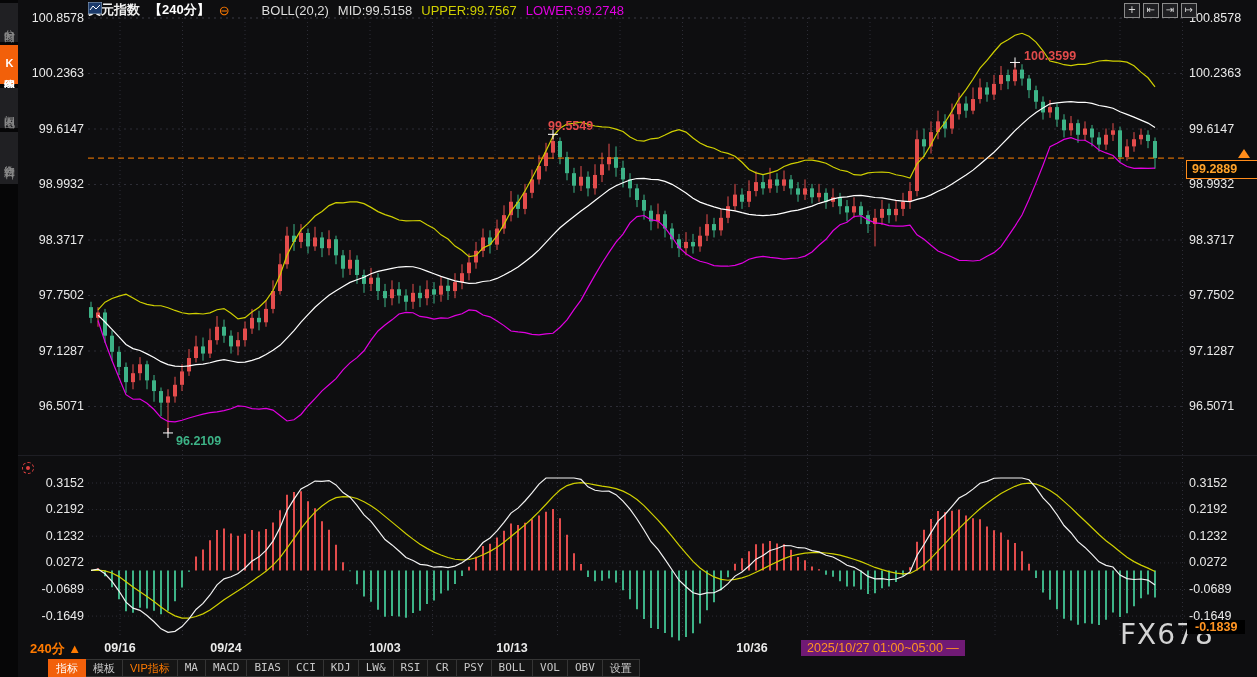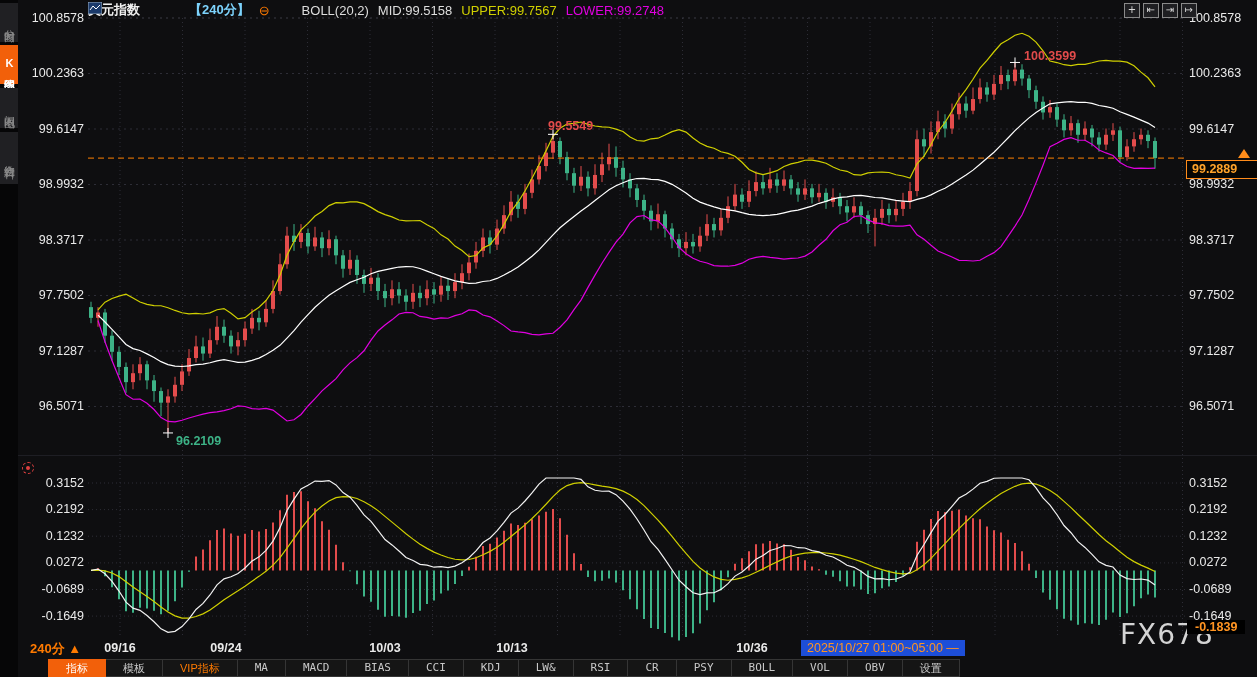--- a/index.html
+++ b/index.html
@@ -15,7 +15,7 @@
   .hdr{position:absolute;left:88px;top:2px;height:16px;display:flex;align-items:center;gap:9px;
        font-size:13px;white-space:nowrap;z-index:20;}
   .hdr .sym{color:#f0f0f0;font-weight:bold;}
-  .hdr .per{color:#7dd3fc;font-weight:bold;margin-left:40px;}
+  .hdr .per{color:#ffffff;font-weight:bold;}
   .hdr .minus{color:#ff7a00;font-size:13px;cursor:pointer;}
   .hdr .lab{color:#dedede;}
   .hdr .up{color:#cfcf00;}

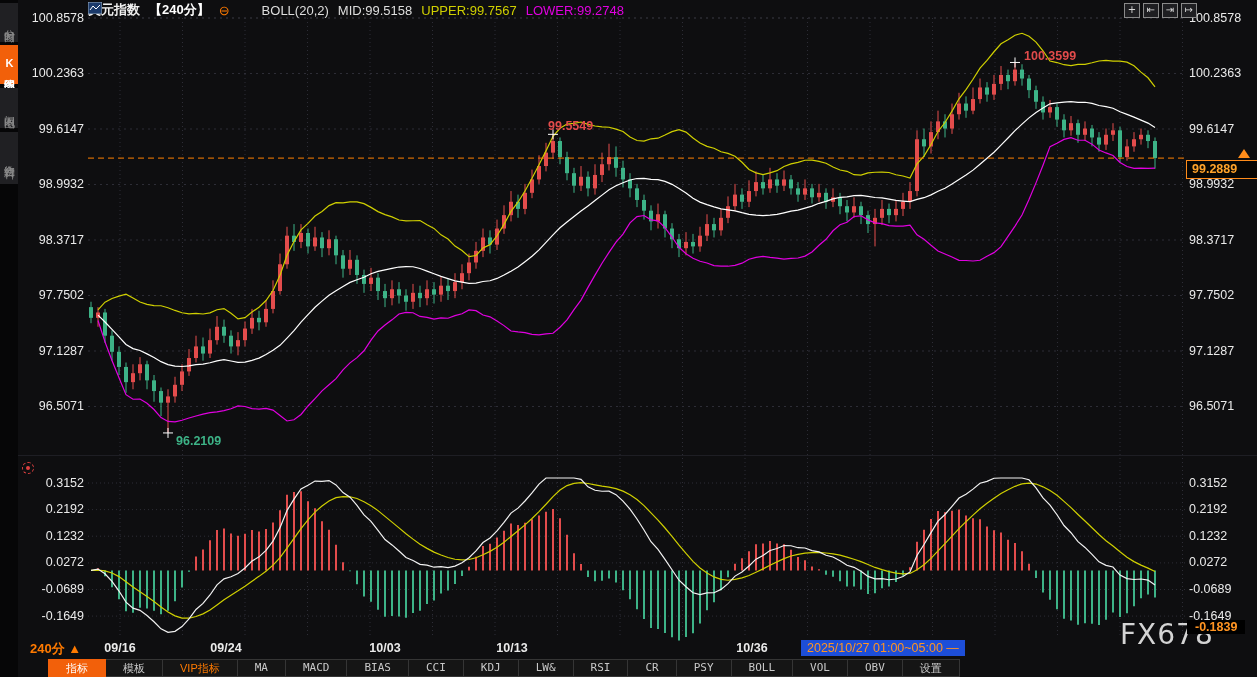--- a/index.html
+++ b/index.html
@@ -48,7 +48,7 @@
   .xrow{position:absolute;left:0;top:640px;width:1257px;height:17px;z-index:15;}
   .period{position:absolute;left:30px;top:0;color:#ff7a00;font-weight:bold;font-size:13px;cursor:pointer;}
   .xdate{position:absolute;top:1px;font-size:12.5px;font-weight:bold;color:#eaeaea;transform:translateX(-50%);white-space:nowrap;}
-  .xhl{position:absolute;left:801px;top:0;background:#1d4ed8;color:#ff9422;font-size:12.5px;
+  .xhl{position:absolute;left:801px;top:0;background:#701a75;color:#ff9422;font-size:12.5px;
        padding:1px 6px;white-space:nowrap;}
   
   .wmark{position:absolute;left:1120px;top:618px;font-size:28px;color:#d4d4d4;letter-spacing:1px;

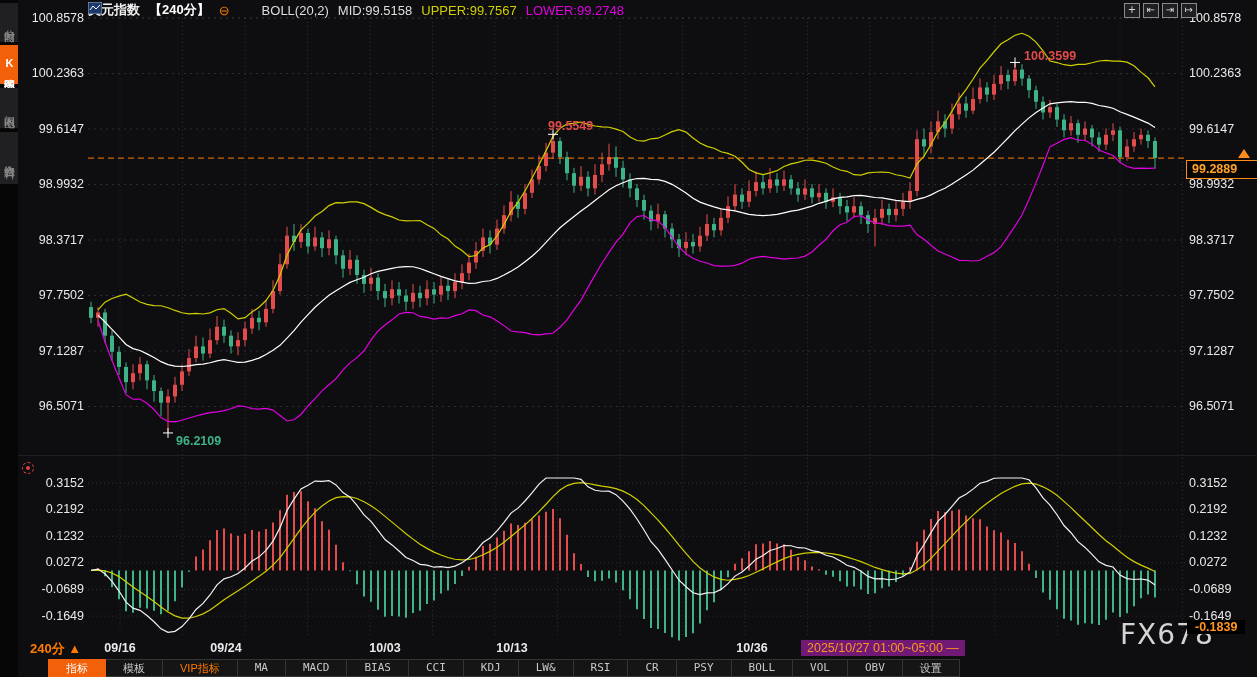--- a/index.html
+++ b/index.html
@@ -55,7 +55,7 @@
          font-family:"DejaVu Sans",sans-serif;z-index:14;}
   
   .btb{position:absolute;left:48px;top:659px;height:18px;display:flex;z-index:20;background:#151515;}
-  .btb .cell{height:16px;line-height:16px;border:1px solid #353535;border-left:none;padding:0 17px;
+  .btb .cell{height:16px;line-height:16px;border:1px solid #353535;border-left:none;padding:0 7px;
              font-size:11px;color:#c9c9c9;cursor:pointer;white-space:nowrap;}
   .btb .cell:first-child{border-left:1px solid #353535;}
   .btb .cell.mono{font-family:"DejaVu Sans Mono",monospace;}

